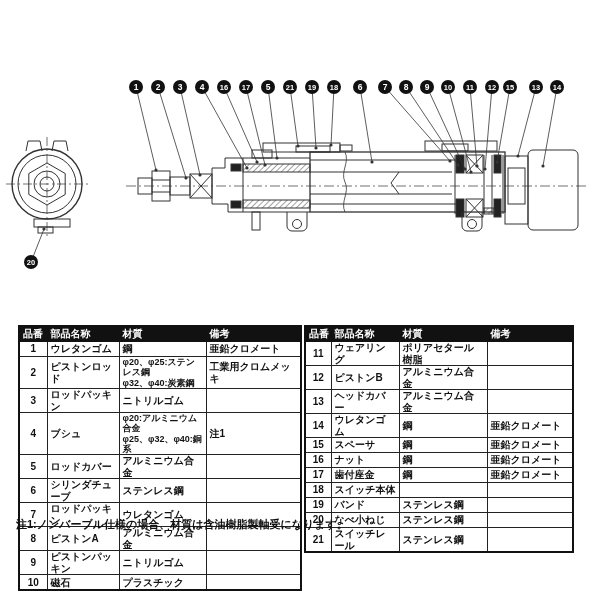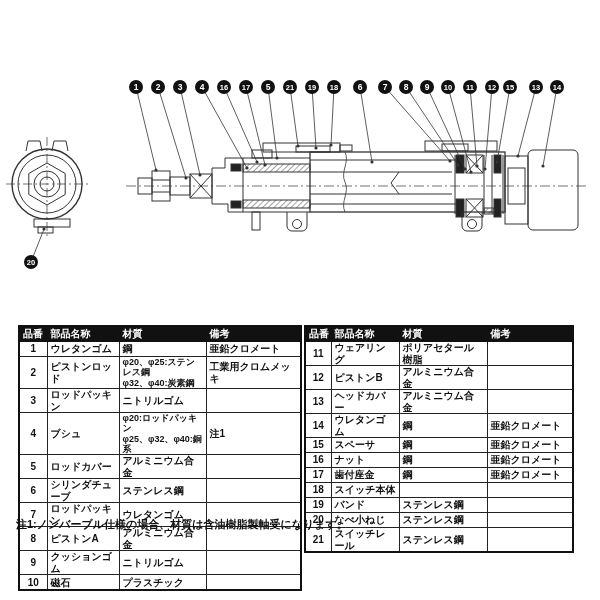--- a/index.html
+++ b/index.html
@@ -317,7 +317,7 @@
         <tr class="tall">
           <td class="num">4</td>
           <td>ブシュ</td>
-          <td class="mat">φ20:ロッドパッキン
+          <td class="mat">φ20:アルミニウム合金
 φ25、φ32、φ40:銅系</td>
           <td>注1</td>
         </tr>

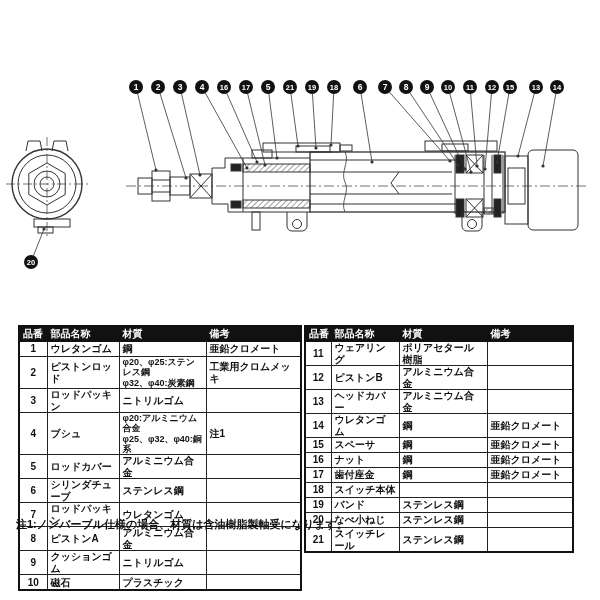--- a/index.html
+++ b/index.html
@@ -347,7 +347,7 @@
         </tr>
         <tr>
           <td class="num">9</td>
-          <td>クッションゴム</td>
+          <td>ピストンパッキン</td>
           <td>ニトリルゴム</td>
           <td></td>
         </tr>

